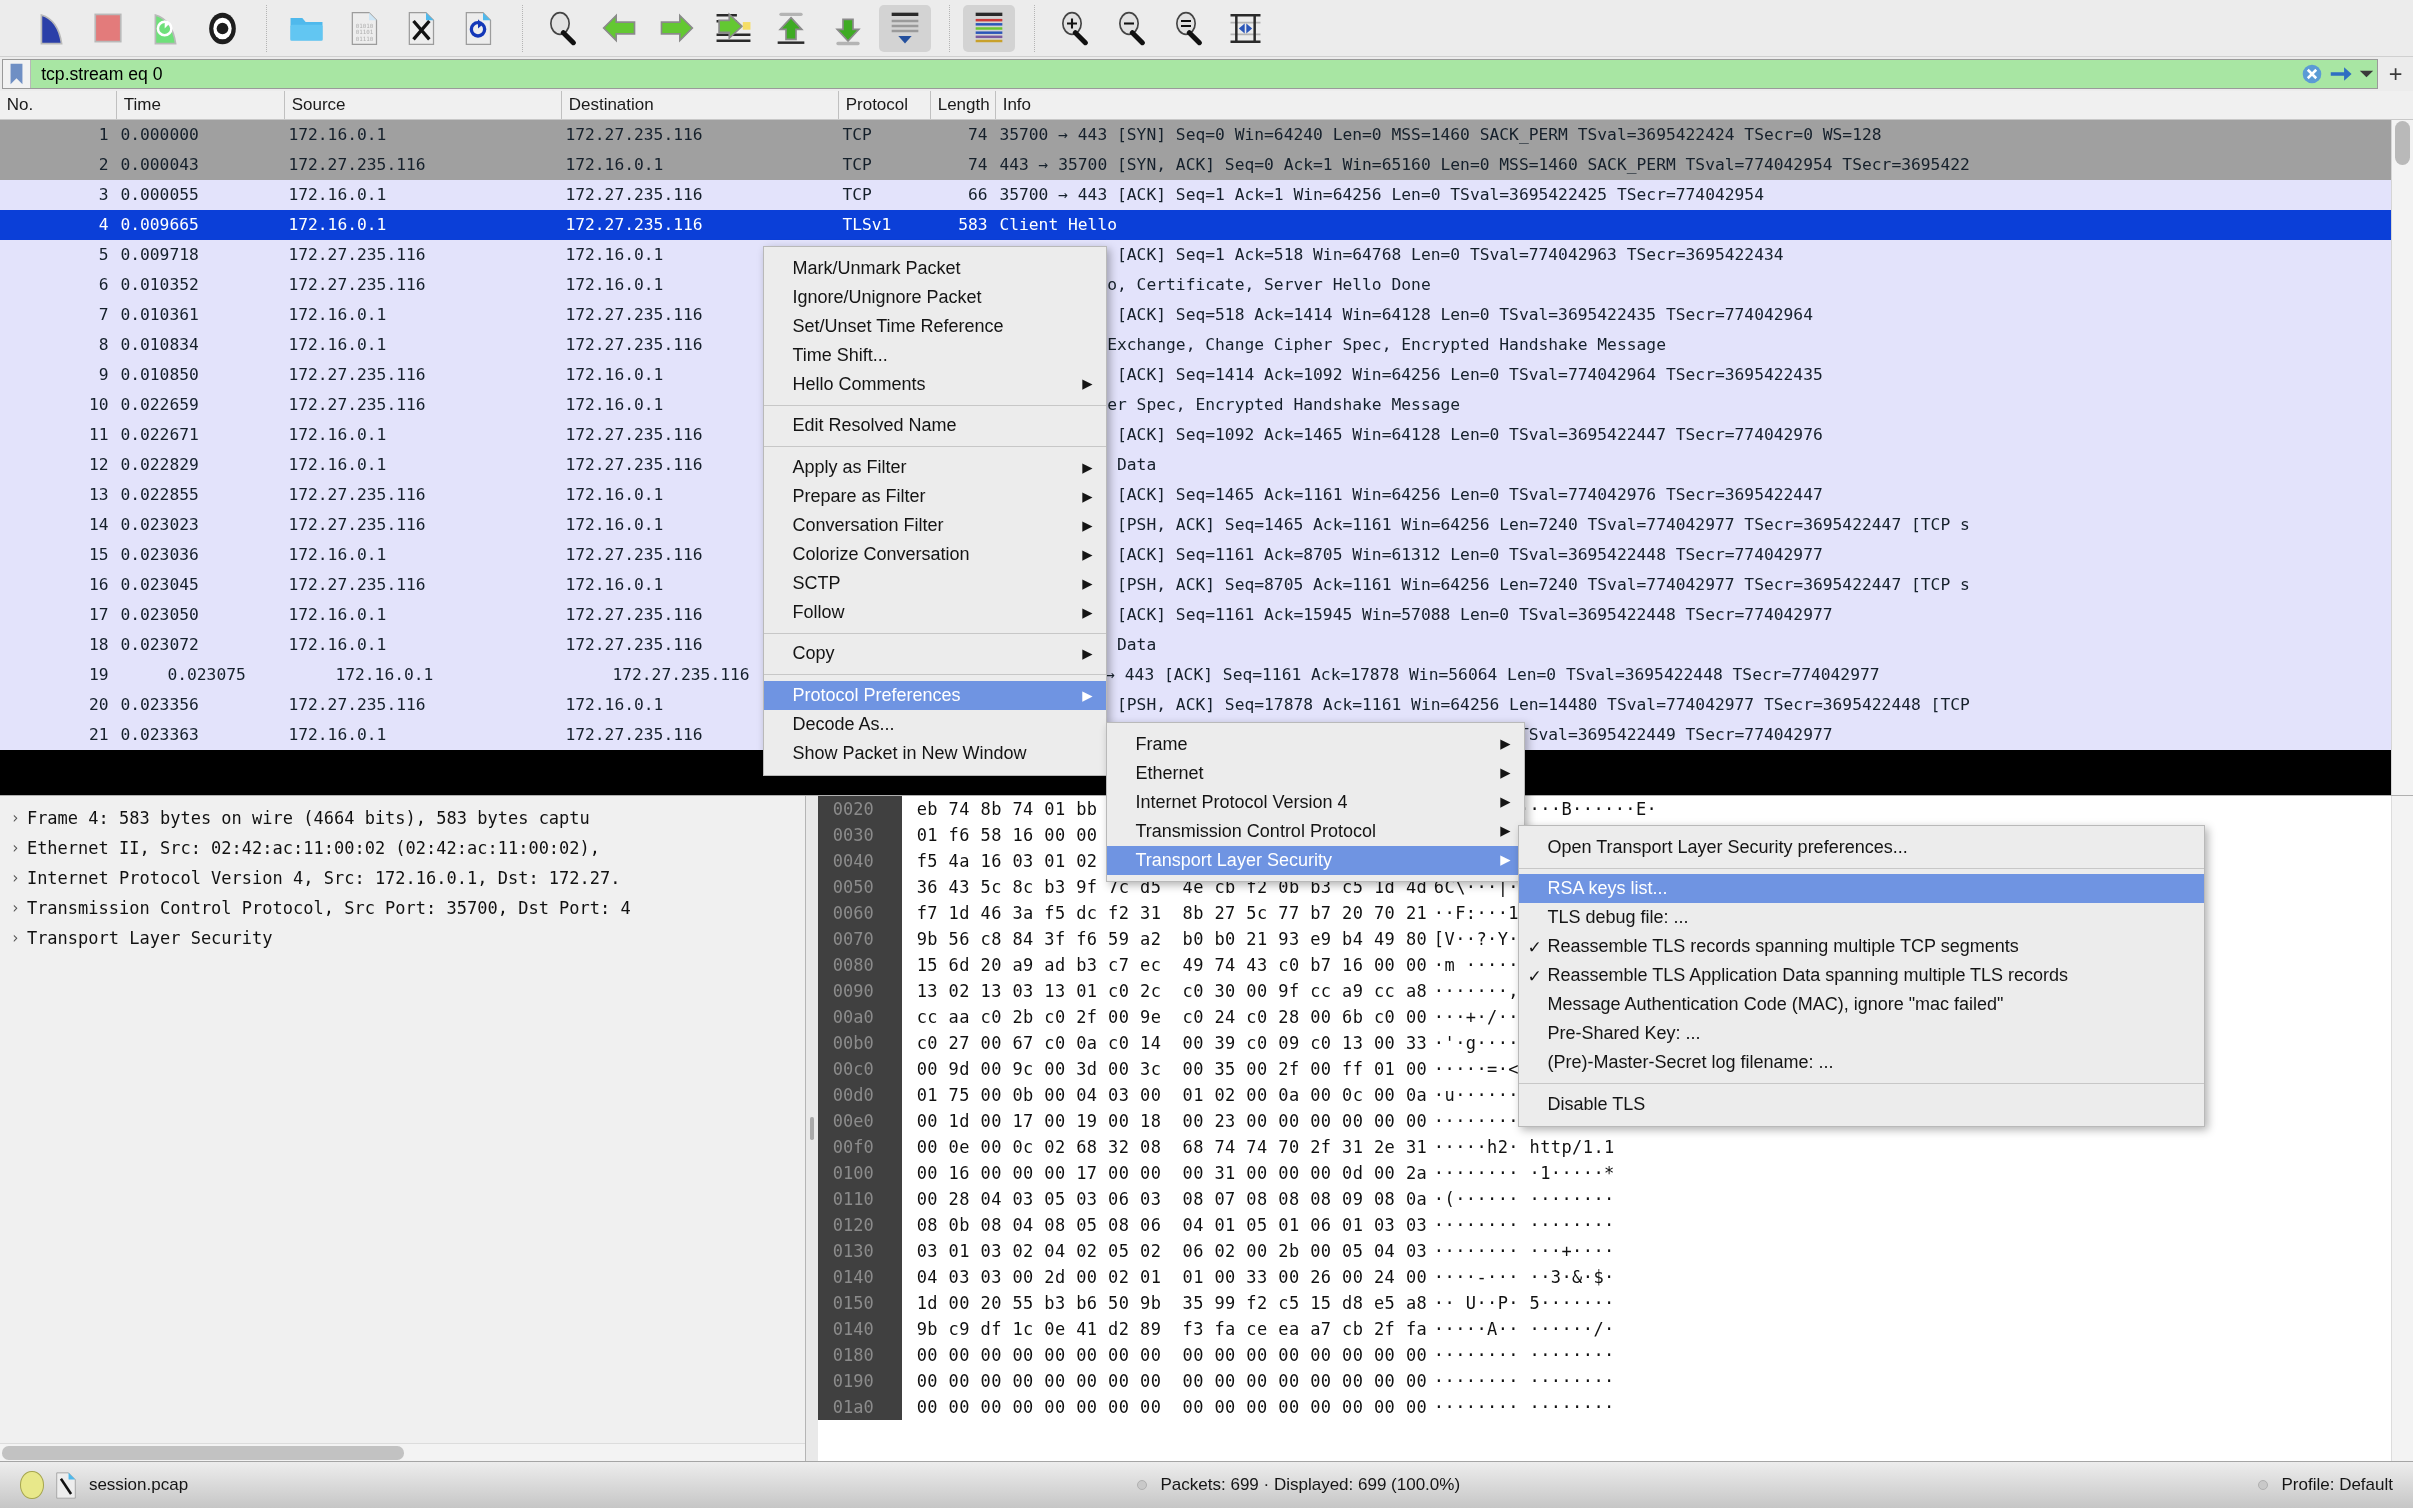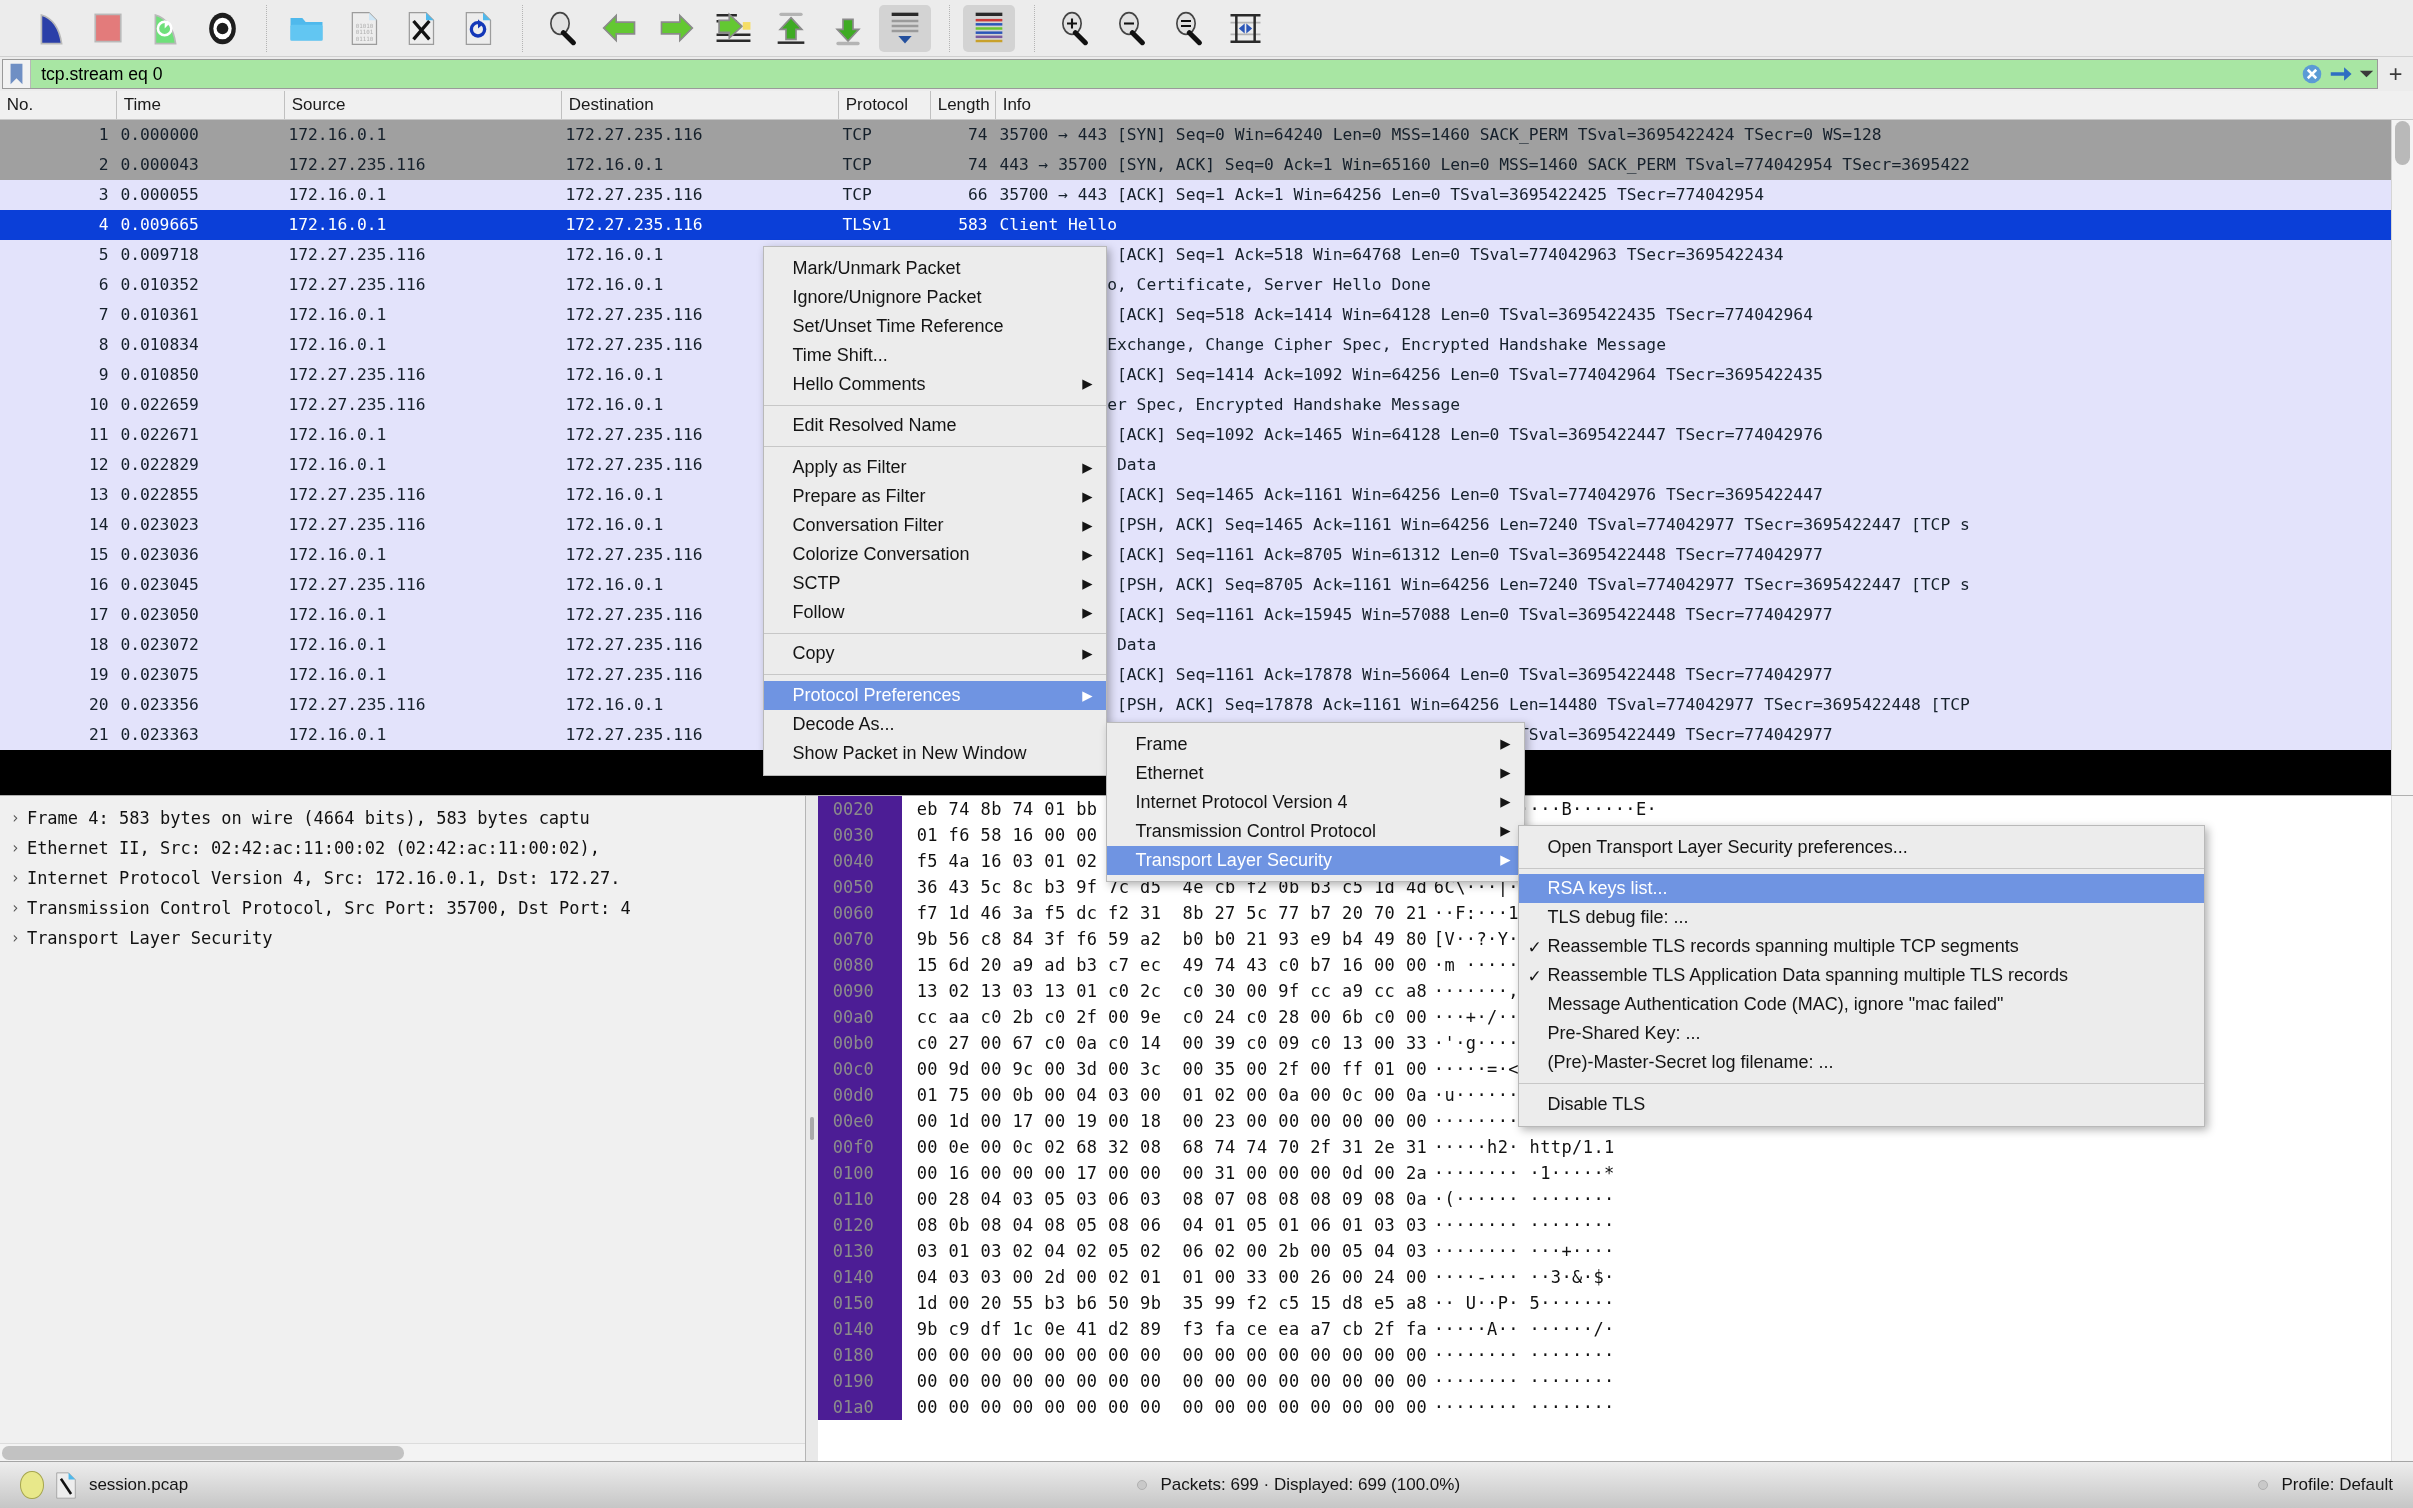--- a/index.html
+++ b/index.html
@@ -663,7 +663,7 @@
         </div>
         <div class="prow bg-lav">
           <div class="cell num" style="width: 117px;">19</div>
-          <div class="cell" style="width: 168px;">0.023075</div>
+          <div class="cell" style="width: 168px; margin-left: 47px;">0.023075</div>
           <div class="cell" style="width: 277px;">172.16.0.1</div>
           <div class="cell" style="width: 277px;">172.27.235.116</div>
           <div class="cell" style="width: 92px;">TCP</div>

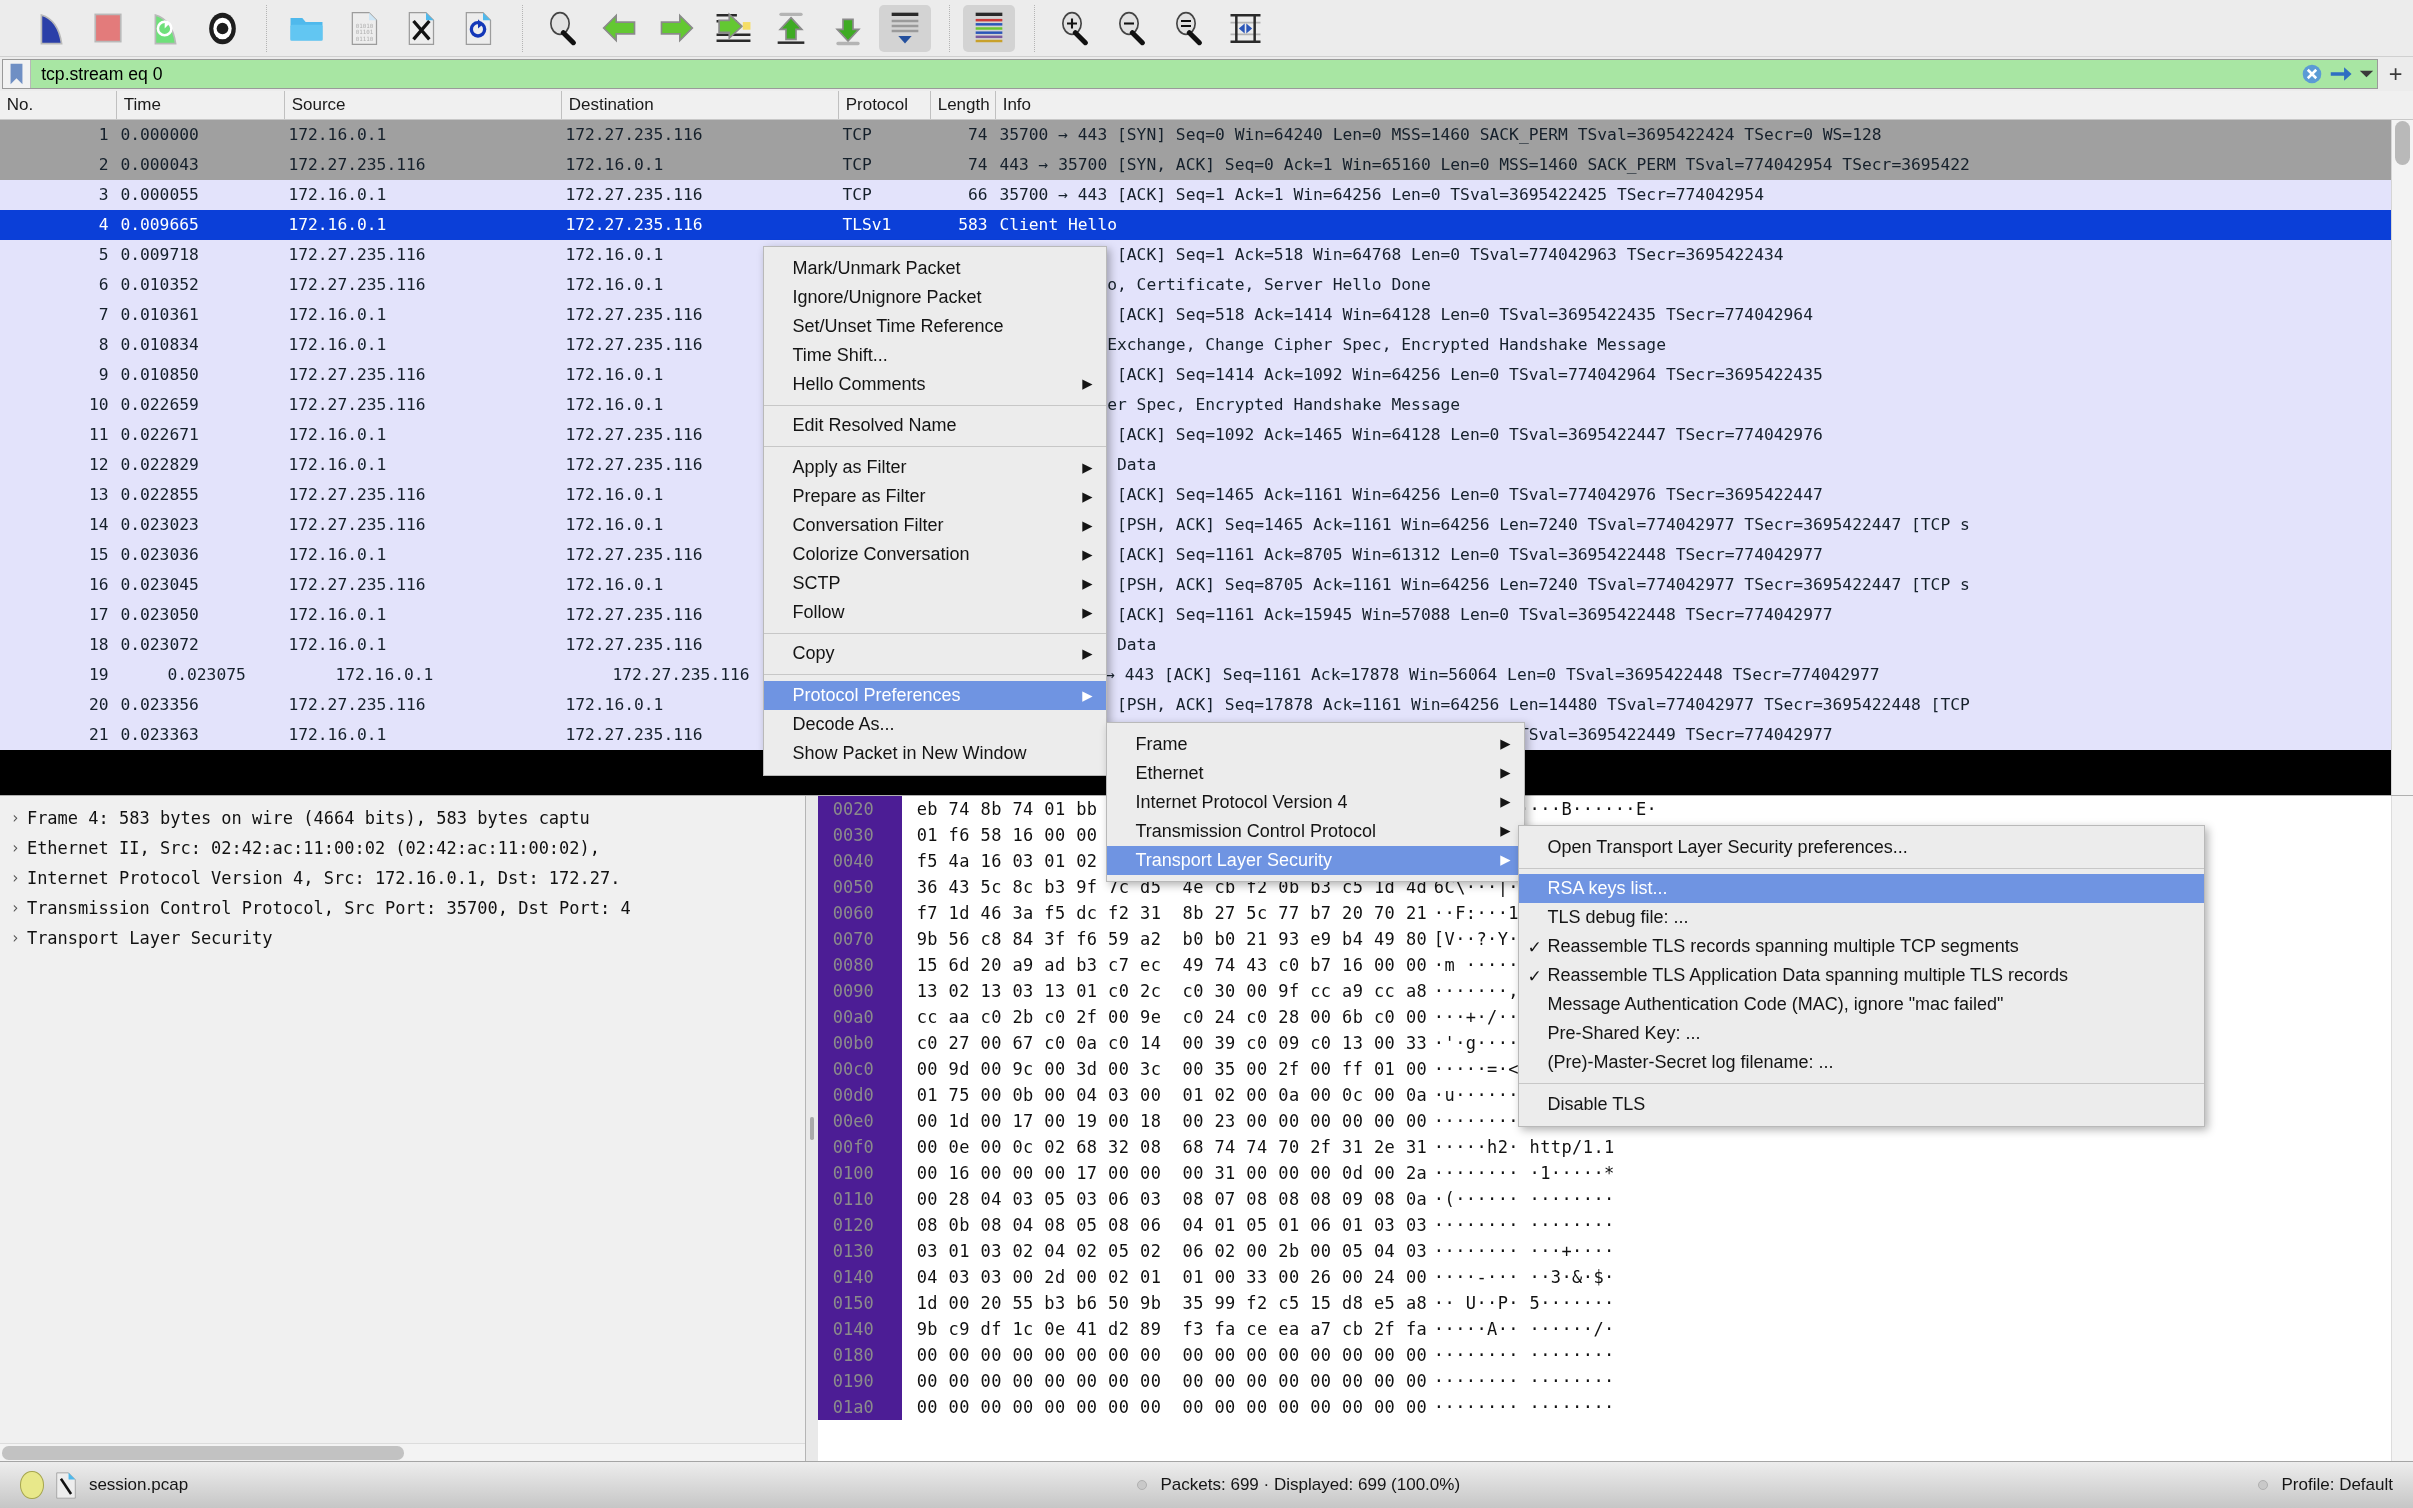--- a/index.html
+++ b/index.html
@@ -222,7 +222,7 @@
   .boff {
     width: 84px; flex: 0 0 84px;
     color: #8b8b8b;
-    background: #4c1d95;
+    background: #404040;
     height: 100%;
     display:flex;align-items:center;
     padding-left: 15px;

